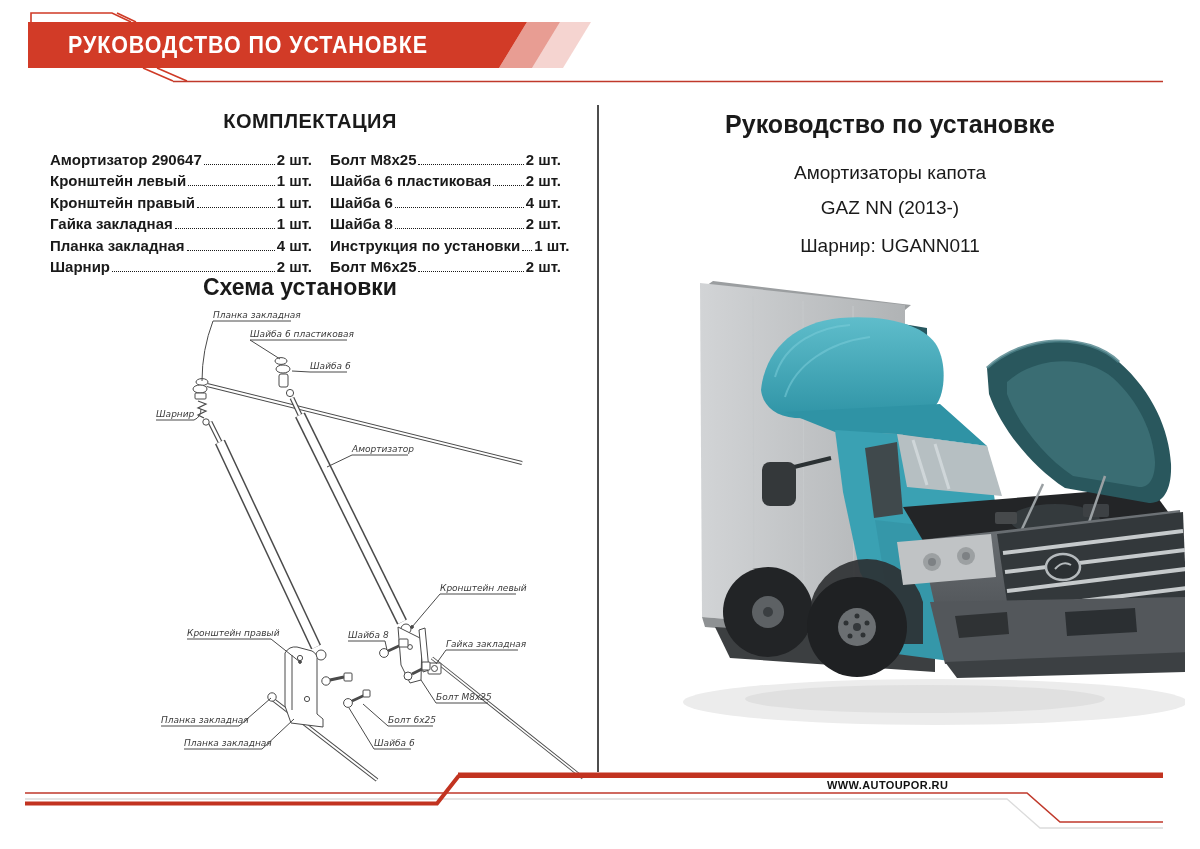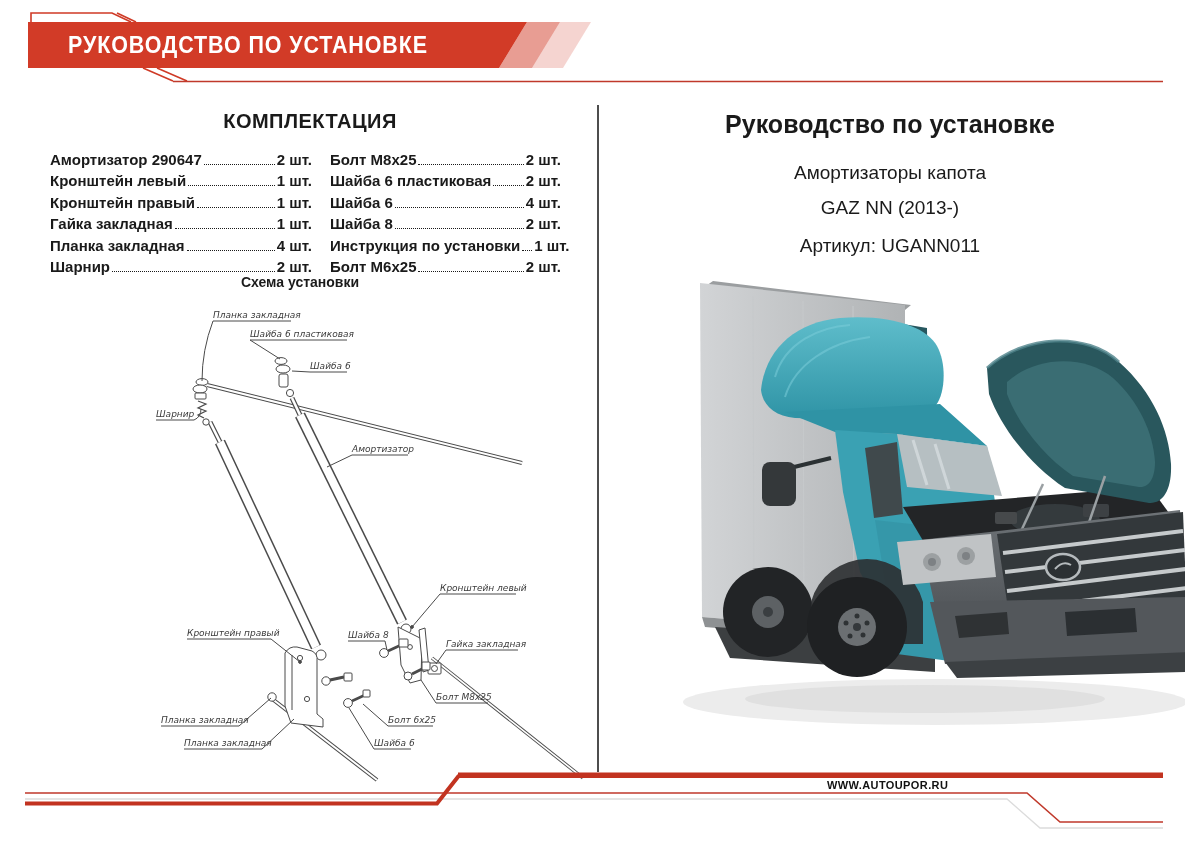--- a/index.html
+++ b/index.html
@@ -239,7 +239,7 @@
 <div class="abs prod prod-title">Руководство по установке</div>
 <div id="prod-sub" class="abs prod prod-line">Амортизаторы капота</div>
 <div id="prod-model" class="abs prod prod-line">GAZ NN (2013-)</div>
-<div id="prod-article" class="abs prod prod-line">Артикул: UGANN011</div>
+<div id="prod-article" class="abs prod prod-line">Шарнир: UGANN011</div>
 
 <svg id="truck-svg" class="abs" width="550" height="505" viewBox="0 0 550 505">
   <defs>

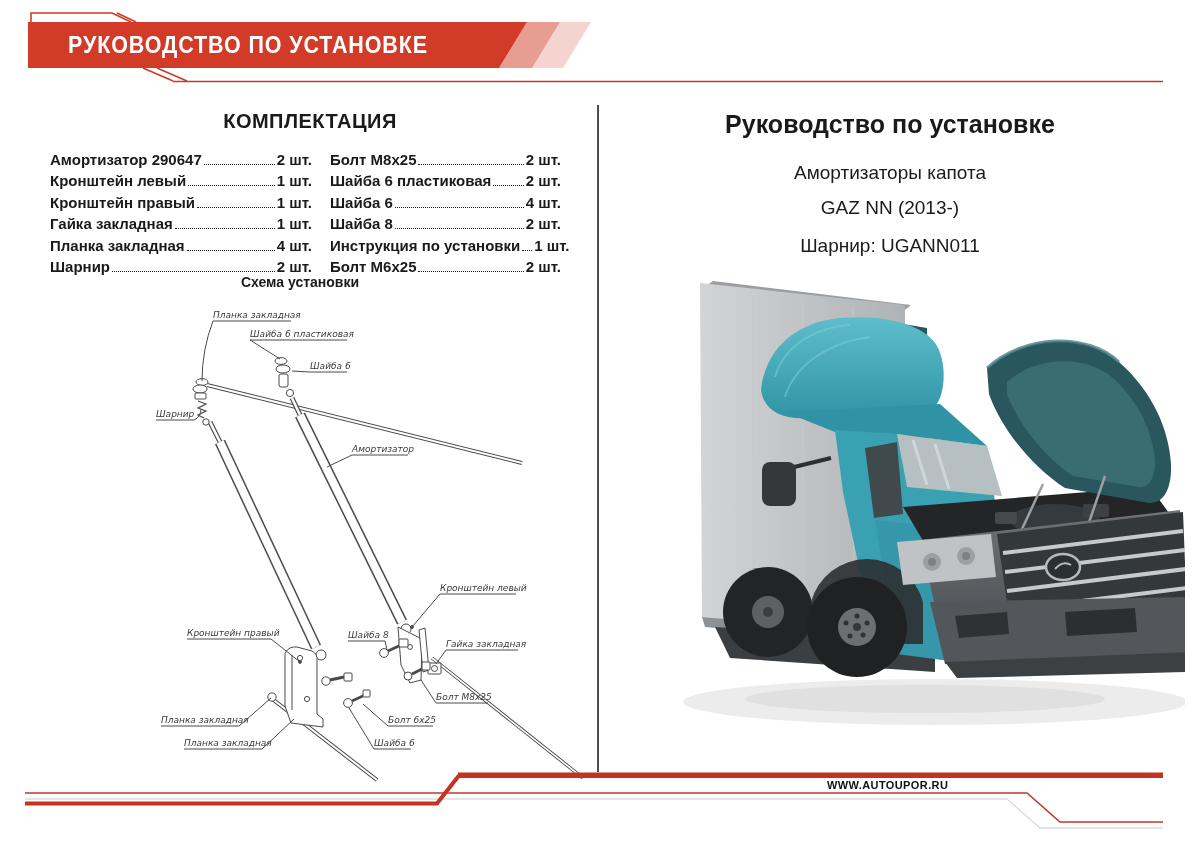--- a/index.html
+++ b/index.html
@@ -17,7 +17,7 @@
   .kit-col .qty{white-space:nowrap;}
   #kit-left{left:50px;width:262px;}
   #kit-right{left:330px;width:231px;}
-  .scheme-title{left:150px;top:274px;width:300px;text-align:center;font-size:14px;font-weight:bold;}
+  .scheme-title{left:150px;top:274px;width:300px;text-align:center;font-size:23px;font-weight:bold;}
   #scheme-svg{left:140px;top:295px;}
   .slabel{font-family:"DejaVu Sans",sans-serif;font-style:italic;font-size:9px;fill:#3a3a3a;}
   .lead{stroke:#4a4a4a;stroke-width:1;fill:none;}

